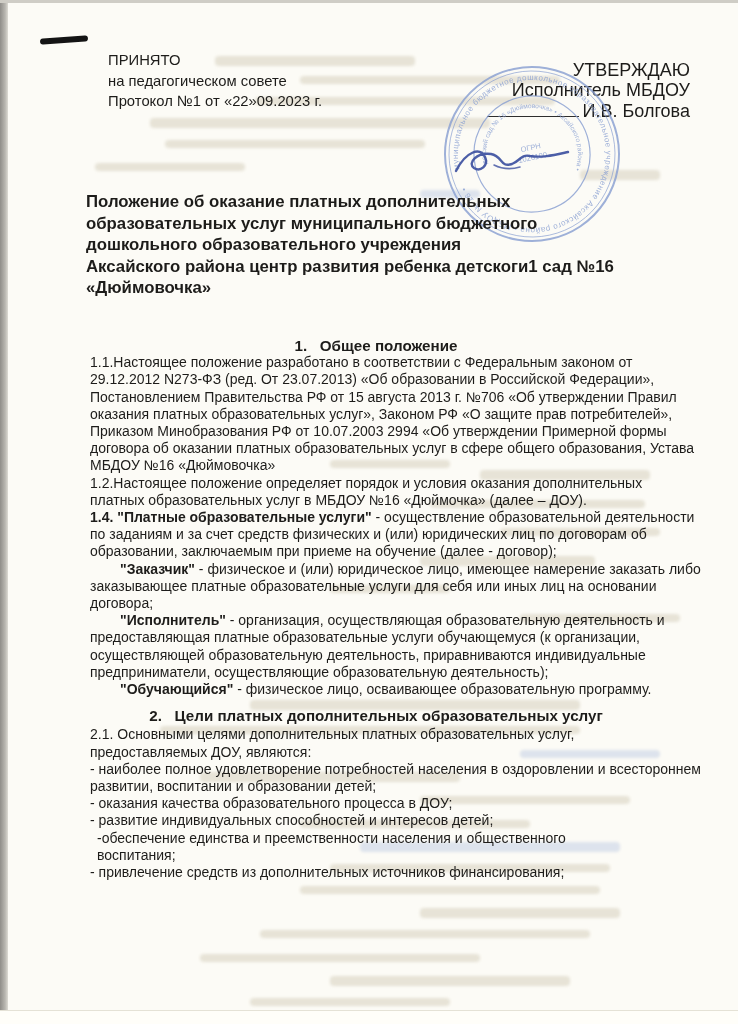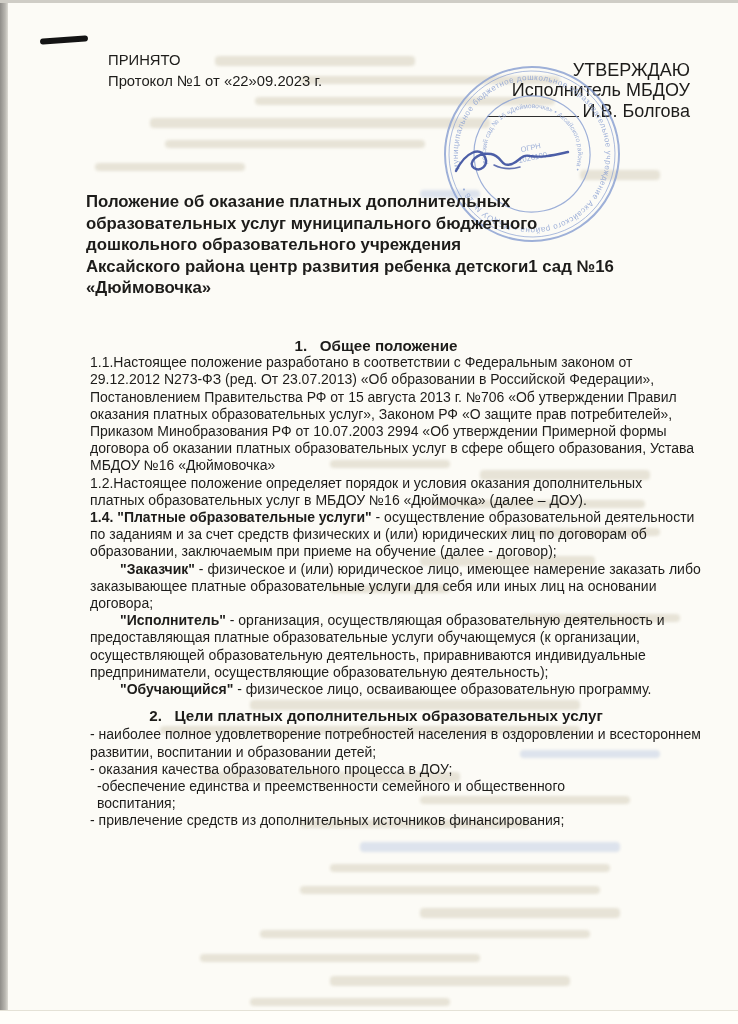--- a/index.html
+++ b/index.html
@@ -73,6 +73,7 @@
 
   <div class="accept">
     <div>ПРИНЯТО</div>
+    <div>на педагогическом совете</div>
     <div>Протокол №1 от «22»09.2023 г.</div>
   </div>
 

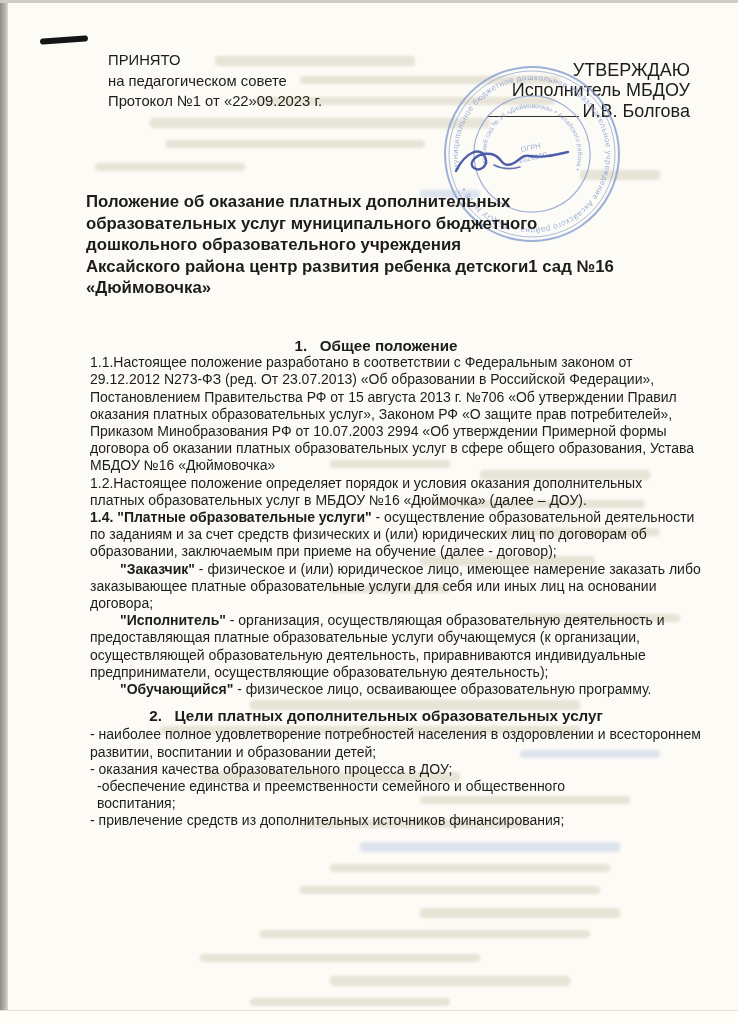--- a/index.html
+++ b/index.html
@@ -137,6 +137,8 @@
 предприниматели, осуществляющие образовательную деятельность);</span></p>
     <p class="indent"><b>"Обучающийся"</b><span> - физическое лицо, осваивающее образовательную программу.</span></p>
     <p class="sec-head second">2.&nbsp;&nbsp;&nbsp;Цели платных дополнительных образовательных услуг</p>
+    <p>2.1. Основными целями дополнительных платных образовательных услуг,
+предоставляемых ДОУ, являются:</p>
     <p>- наиболее полное удовлетворение потребностей населения в оздоровлении и всестороннем
 развитии, воспитании и образовании детей;</p>
     <p>- оказания качества образовательного процесса в ДОУ;</p>

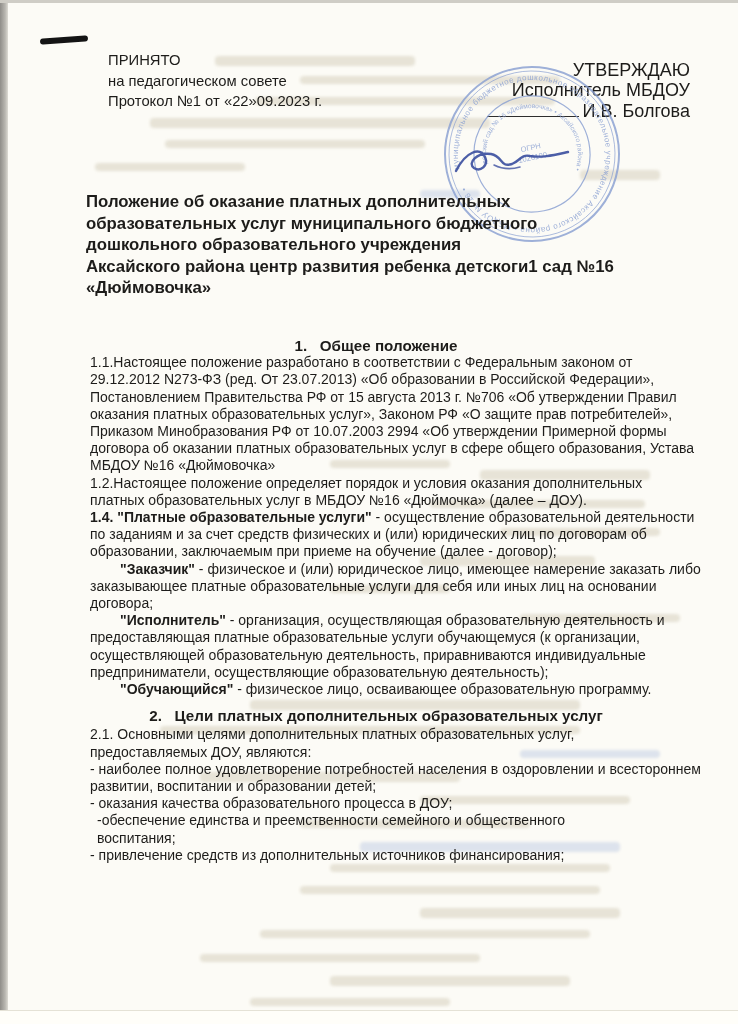--- a/index.html
+++ b/index.html
@@ -142,6 +142,7 @@
     <p>- наиболее полное удовлетворение потребностей населения в оздоровлении и всестороннем
 развитии, воспитании и образовании детей;</p>
     <p>- оказания качества образовательного процесса в ДОУ;</p>
+    <p>- развитие индивидуальных способностей и интересов детей;</p>
     <p class="b4">-обеспечение единства и преемственности семейного и общественного
 воспитания;</p>
     <p class="b5">- привлечение средств из дополнительных источников финансирования;</p>

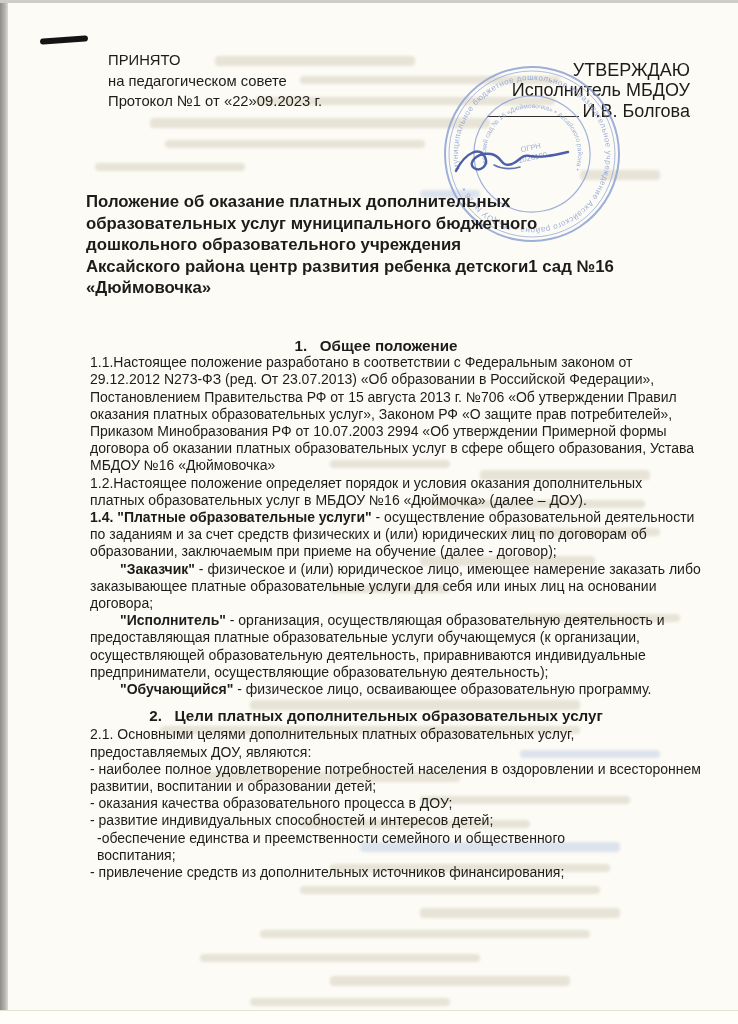--- a/index.html
+++ b/index.html
@@ -143,7 +143,7 @@
 развитии, воспитании и образовании детей;</p>
     <p>- оказания качества образовательного процесса в ДОУ;</p>
     <p>- развитие индивидуальных способностей и интересов детей;</p>
-    <p class="b4">-обеспечение единства и преемственности семейного и общественного
+    <p class="b4">-обеспечение единства и преемственности населения и общественного
 воспитания;</p>
     <p class="b5">- привлечение средств из дополнительных источников финансирования;</p>
   </div>

